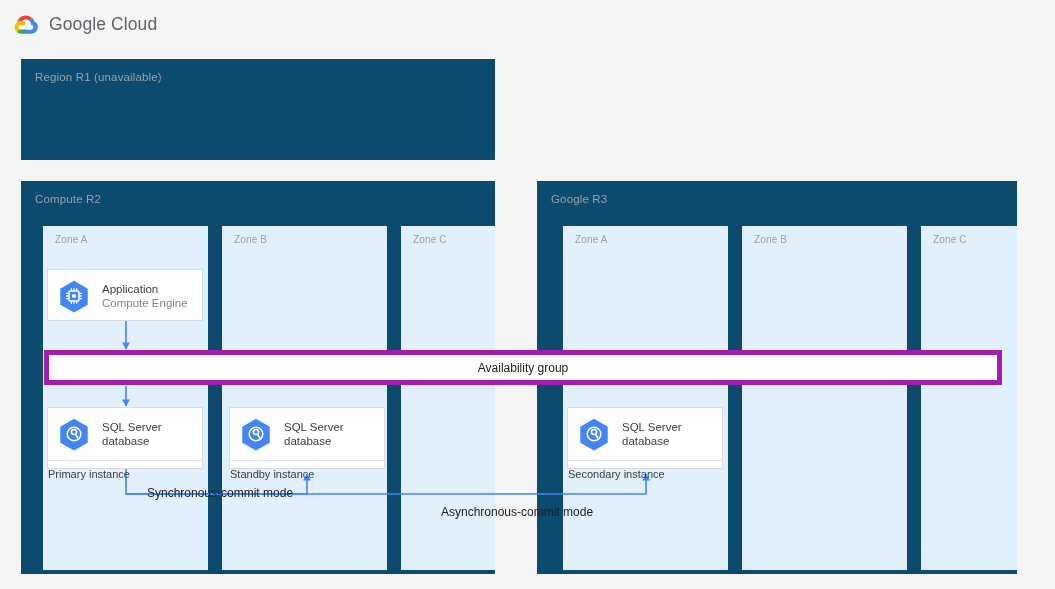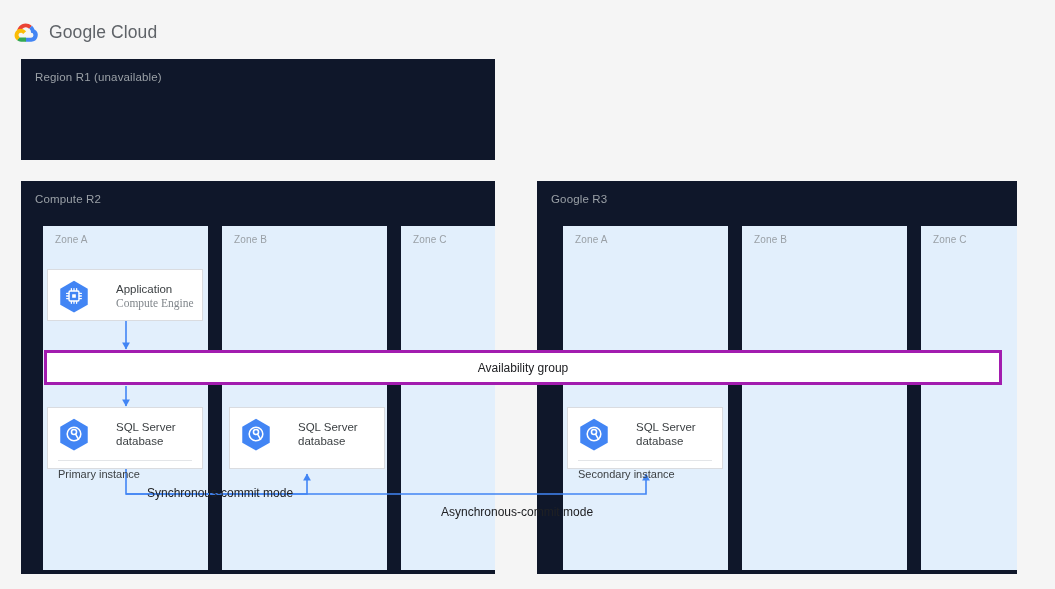--- a/index.html
+++ b/index.html
@@ -12,7 +12,7 @@
   #root { position: relative; width: 1055px; height: 589px; }
 
   
-  .header { position: absolute; left: 0; top: 8px; width: 1055px; height: 47px; }
+  .header { position: absolute; left: 0; top: 0; width: 1055px; height: 47px; }
   .brand { position: absolute; left: 13px; top: 11px; display: flex; align-items: center; gap: 10px; }
   .brand-logo { width: 26px; height: 26px; display: block; }
   .brand-text { font-size: 17.5px; color: #5f6368; letter-spacing: .1px; white-space: nowrap; }

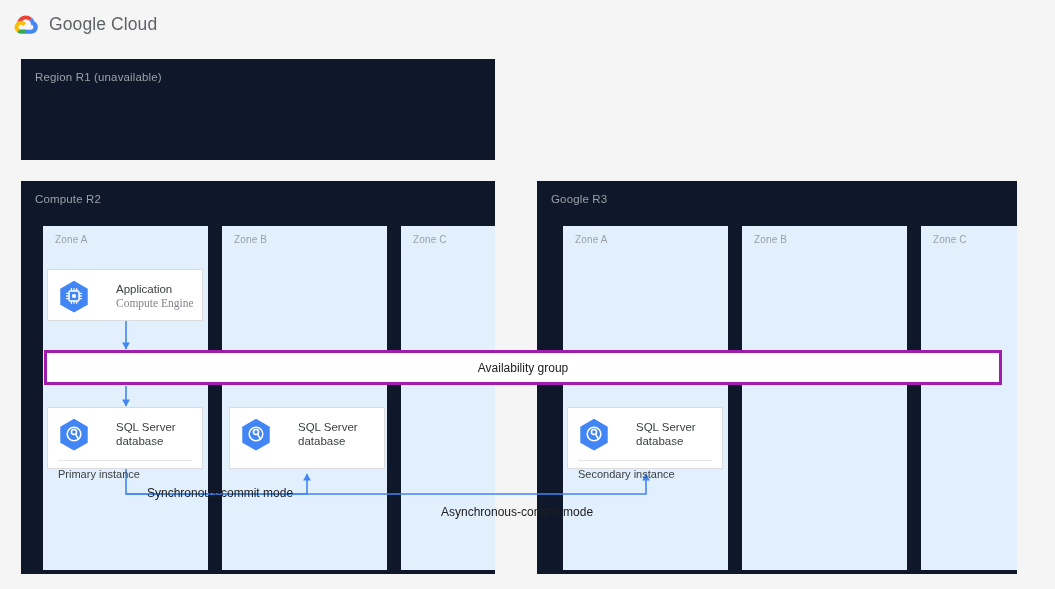--- a/index.html
+++ b/index.html
@@ -18,7 +18,7 @@
   .brand-text { font-size: 17.5px; color: #5f6368; letter-spacing: .1px; white-space: nowrap; }
 
   
-  .region { position: absolute; background: #0f172a; }
+  .region { position: absolute; background: #0c4a6e; }
   .region-label {
     position: absolute; left: 14px; top: 12px;
     font-size: 11.5px; color: #9aa0a6; letter-spacing: .15px; white-space: nowrap;

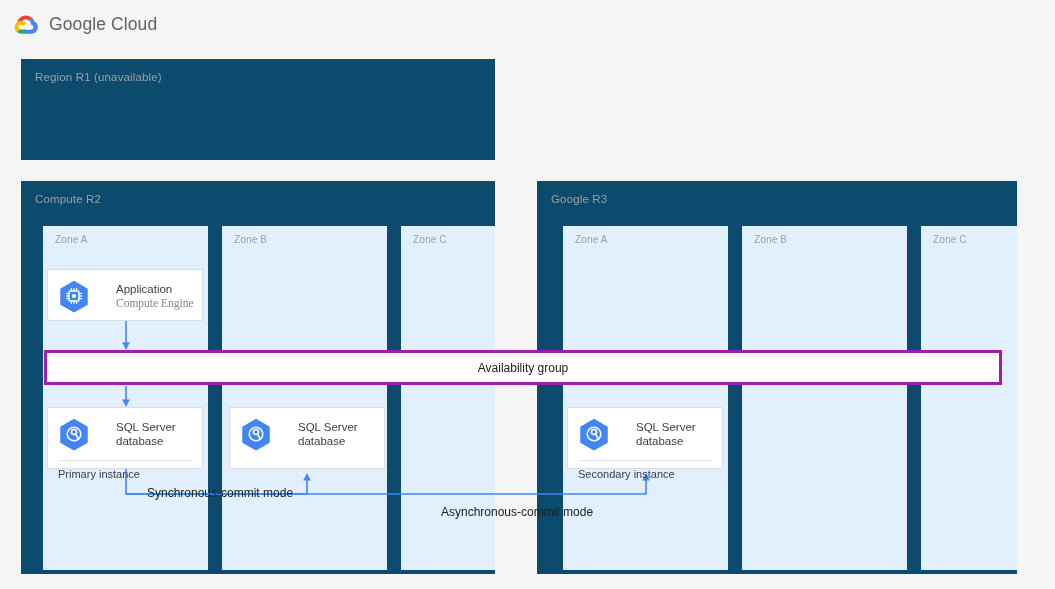--- a/index.html
+++ b/index.html
@@ -48,7 +48,7 @@
     border: 1px solid #dadce0;
     display: flex; flex-direction: column;
   }
-  .node-top { display: flex; align-items: center; padding: 9px 10px 9px 9px; gap: 25px; }
+  .node-top { display: flex; align-items: center; padding: 9px 10px 9px 9px; gap: 11px; }
   .node-ico { width: 34px; height: 34px; flex: 0 0 34px; display: block; }
   .node-titles { display: flex; flex-direction: column; justify-content: center; }
   .node-title { font-size: 11.5px; color: #3c4043; line-height: 14px; white-space: nowrap; }

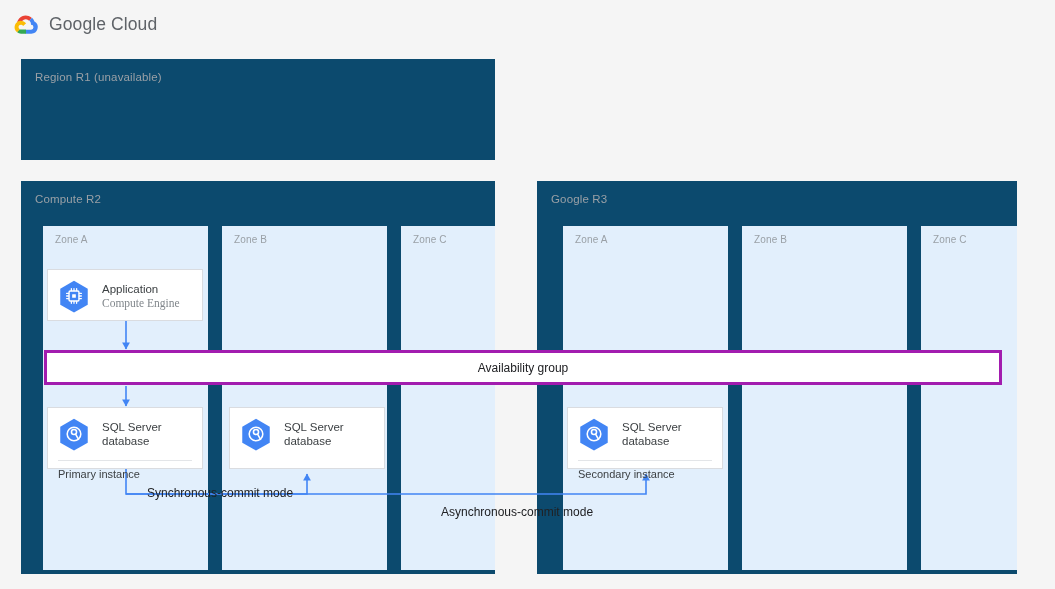--- a/index.html
+++ b/index.html
@@ -52,7 +52,7 @@
   .node-ico { width: 34px; height: 34px; flex: 0 0 34px; display: block; }
   .node-titles { display: flex; flex-direction: column; justify-content: center; }
   .node-title { font-size: 11.5px; color: #3c4043; line-height: 14px; white-space: nowrap; }
-  .node-sub { font-size: 11.5px; color: #80868b; line-height: 14px; white-space: nowrap; font-family: Liberation Serif, serif; }
+  .node-sub { font-size: 11.5px; color: #80868b; line-height: 14px; white-space: nowrap; }
   .node-foot {
     border-top: 1px solid #e3e5e8;
     margin: 0 10px; padding: 7px 0 7px 0;

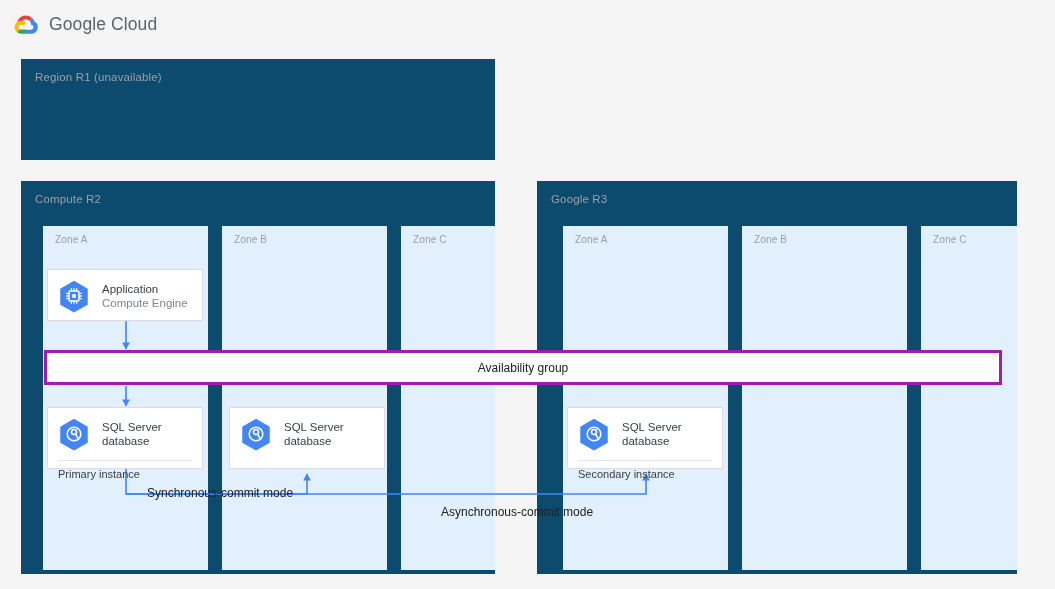--- a/index.html
+++ b/index.html
@@ -67,7 +67,7 @@
   
   #availability-group {
     position: absolute; left: 44px; top: 350px; width: 958px; height: 35px;
-    background: #ffffff; border: 3px solid #a21caf;
+    background: #ffffff; border: 5px solid #a21caf;
     display: flex; align-items: center; justify-content: center;
   }
   #availability-group .ag-text { font-size: 12px; color: #202124; white-space: nowrap; }

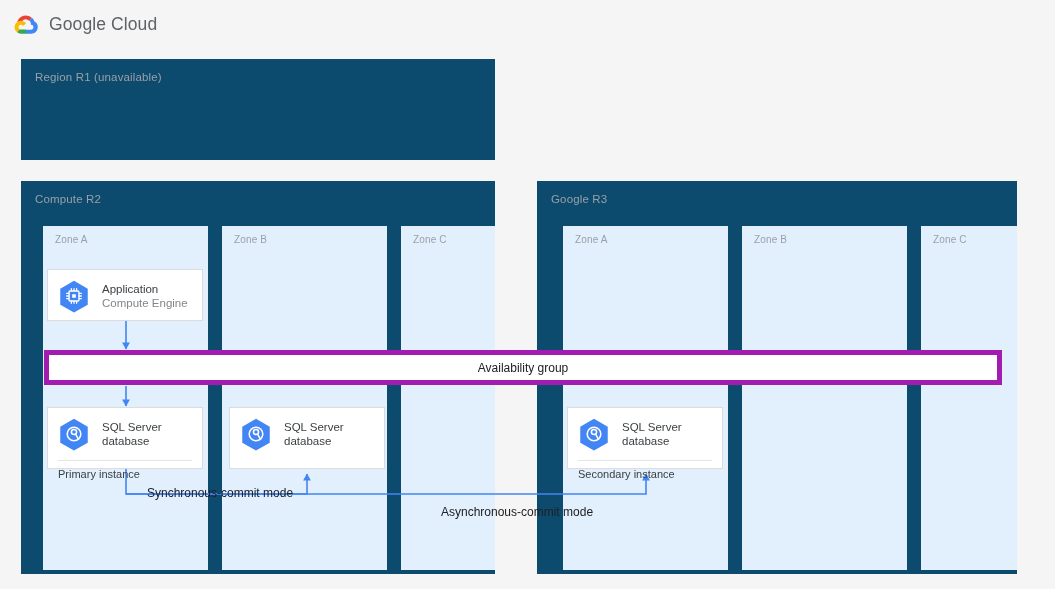--- a/index.html
+++ b/index.html
@@ -55,7 +55,7 @@
   .node-sub { font-size: 11.5px; color: #80868b; line-height: 14px; white-space: nowrap; }
   .node-foot {
     border-top: 1px solid #e3e5e8;
-    margin: 0 10px; padding: 7px 0 7px 0;
+    margin: 0 0; padding: 7px 0 7px 0;
     font-size: 11px; color: #3c4043; white-space: nowrap;
   }
 

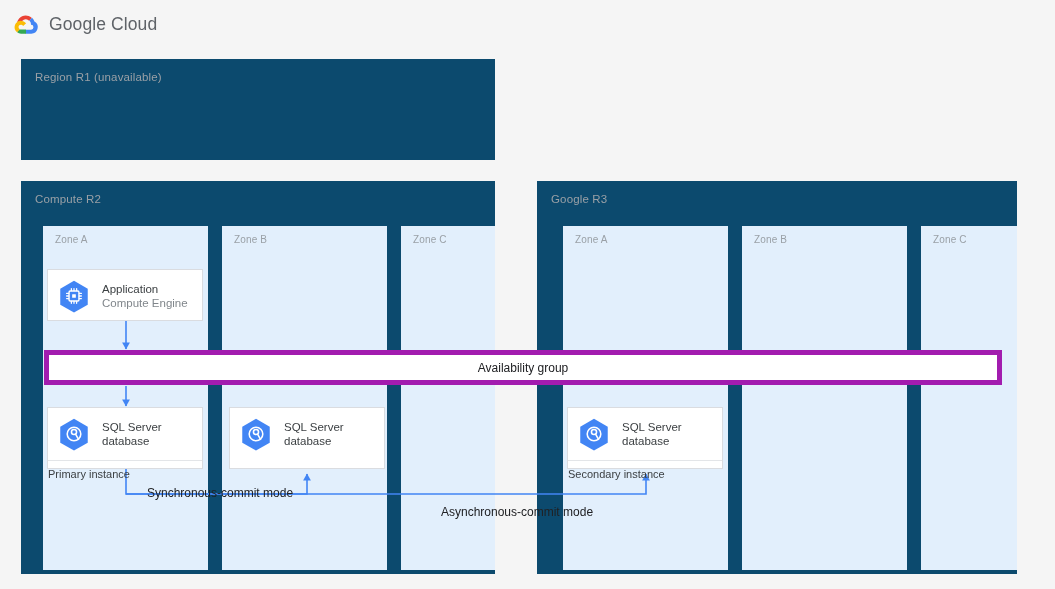--- a/index.html
+++ b/index.html
@@ -213,6 +213,7 @@
         <span class="node-title">database</span>
       </div>
     </div>
+    <div class="node-foot">Standby instance</div>
   </div>
 
   <div class="node" id="node-secondary">

